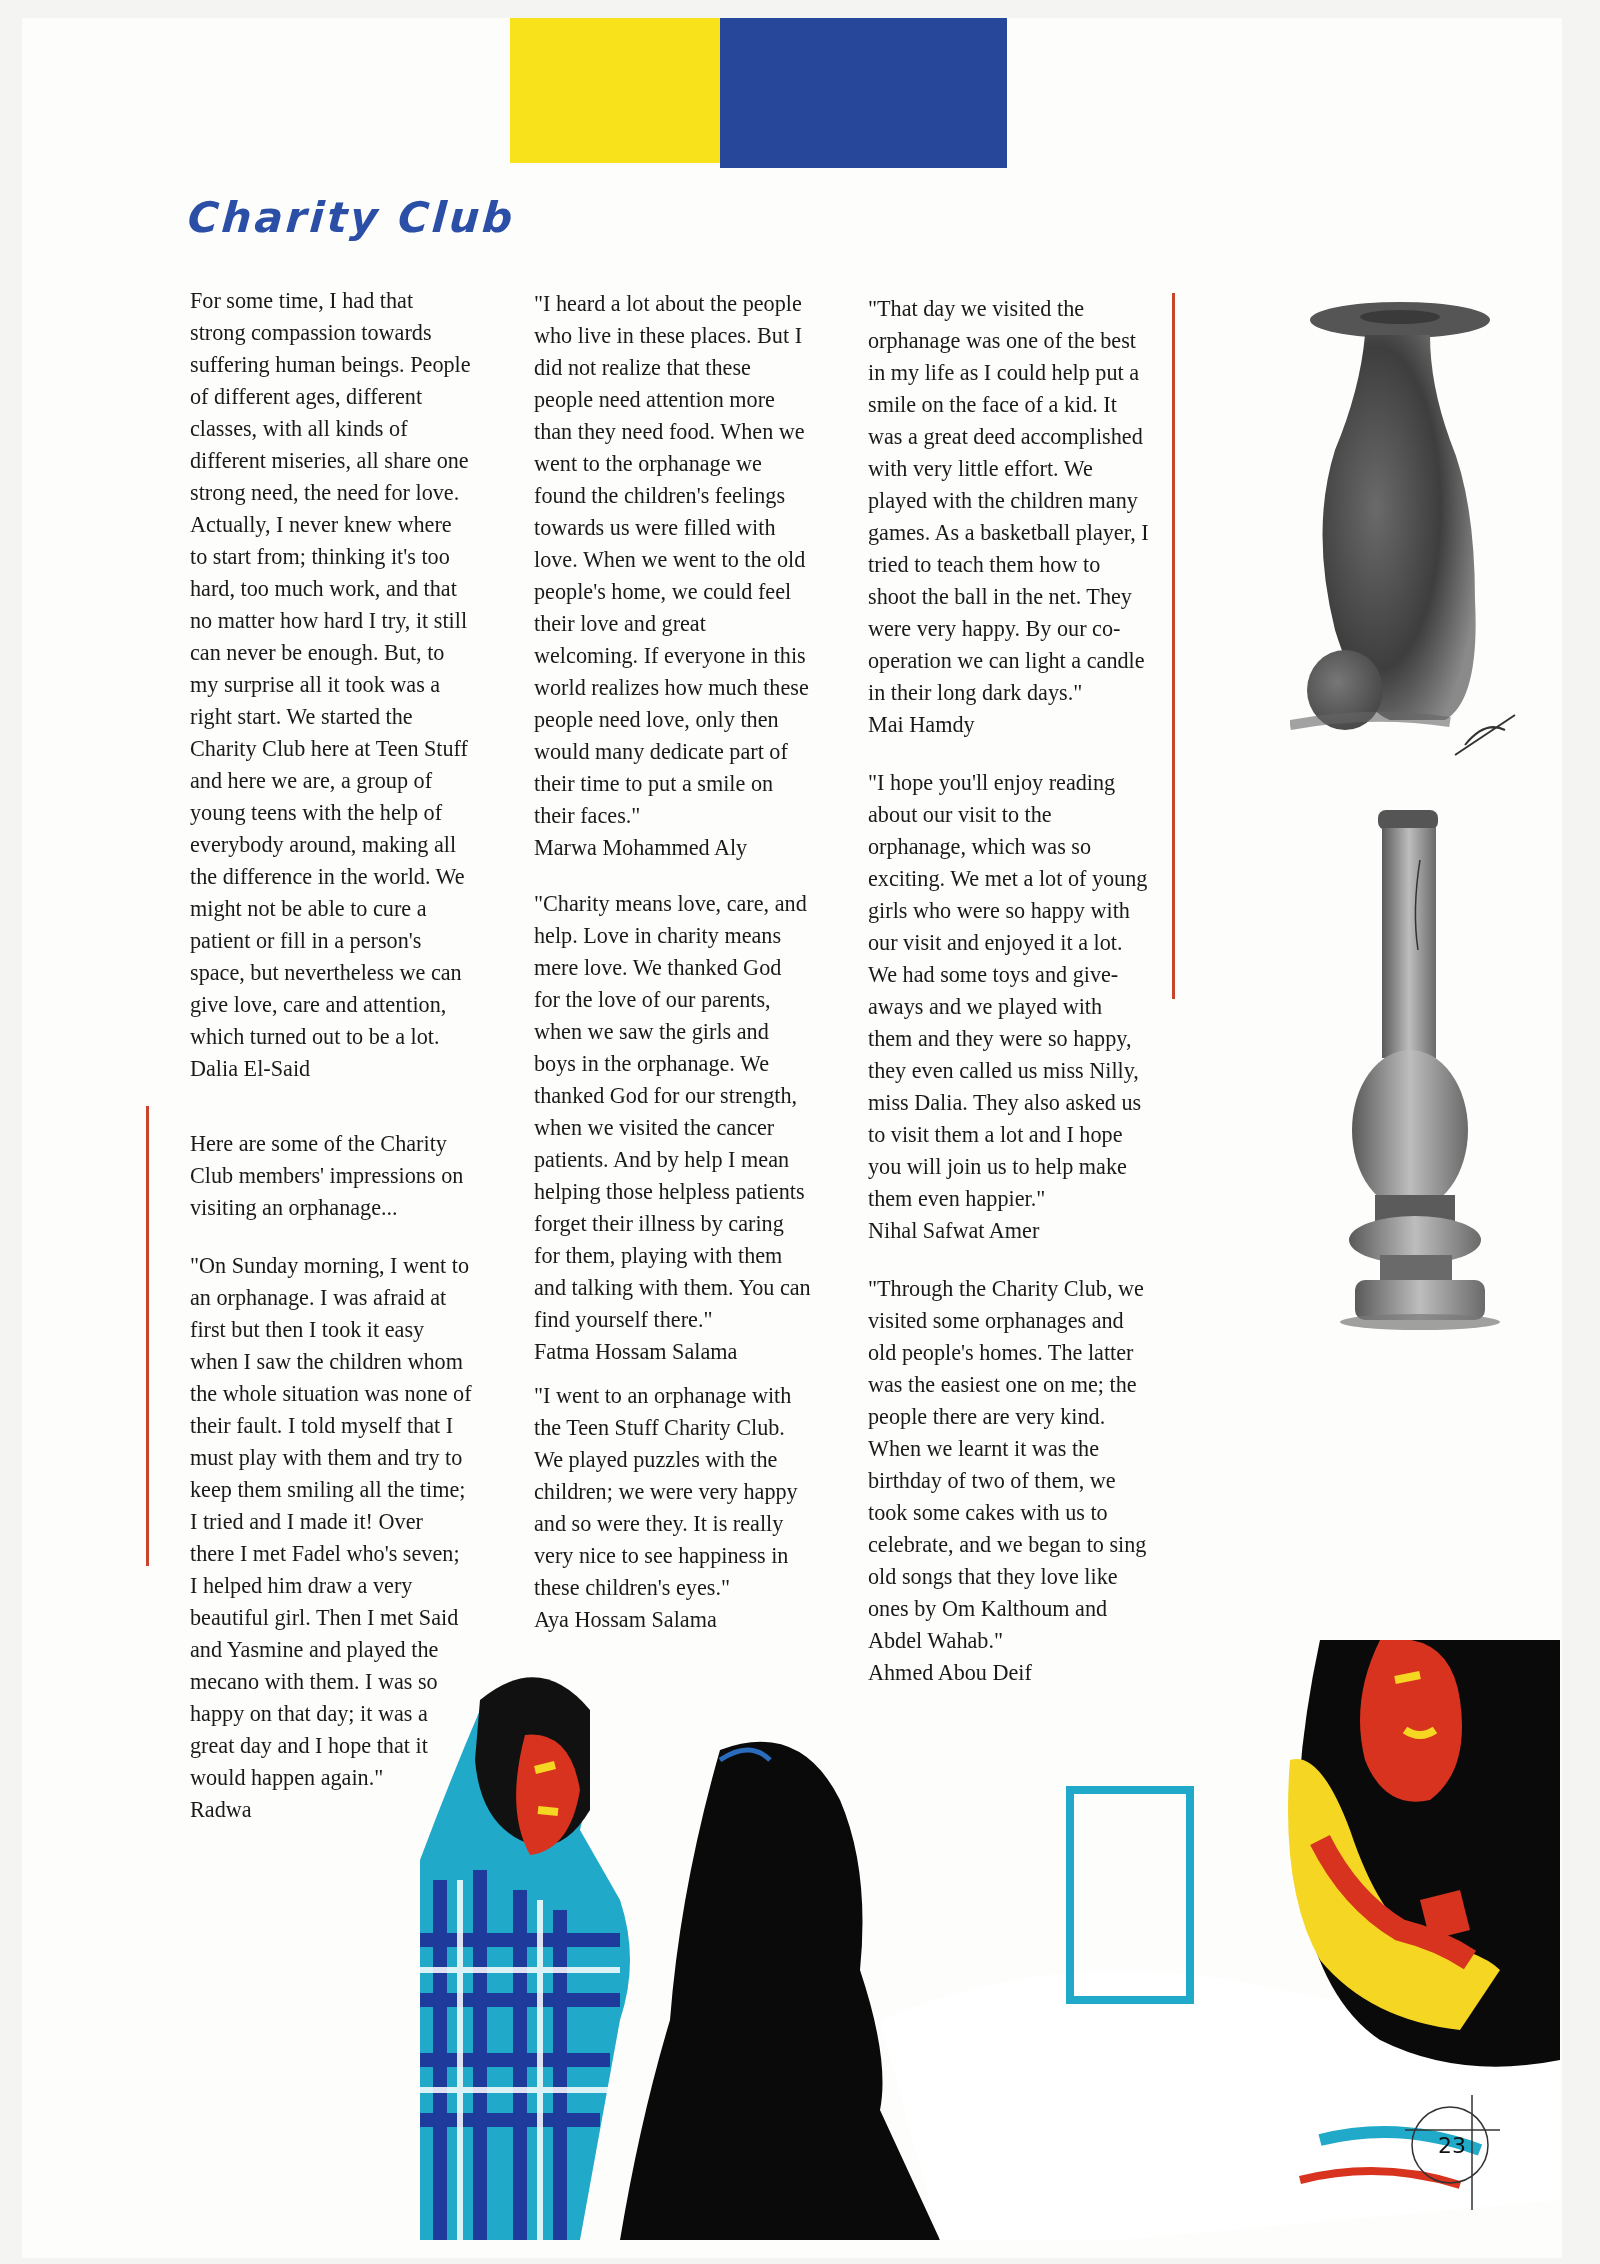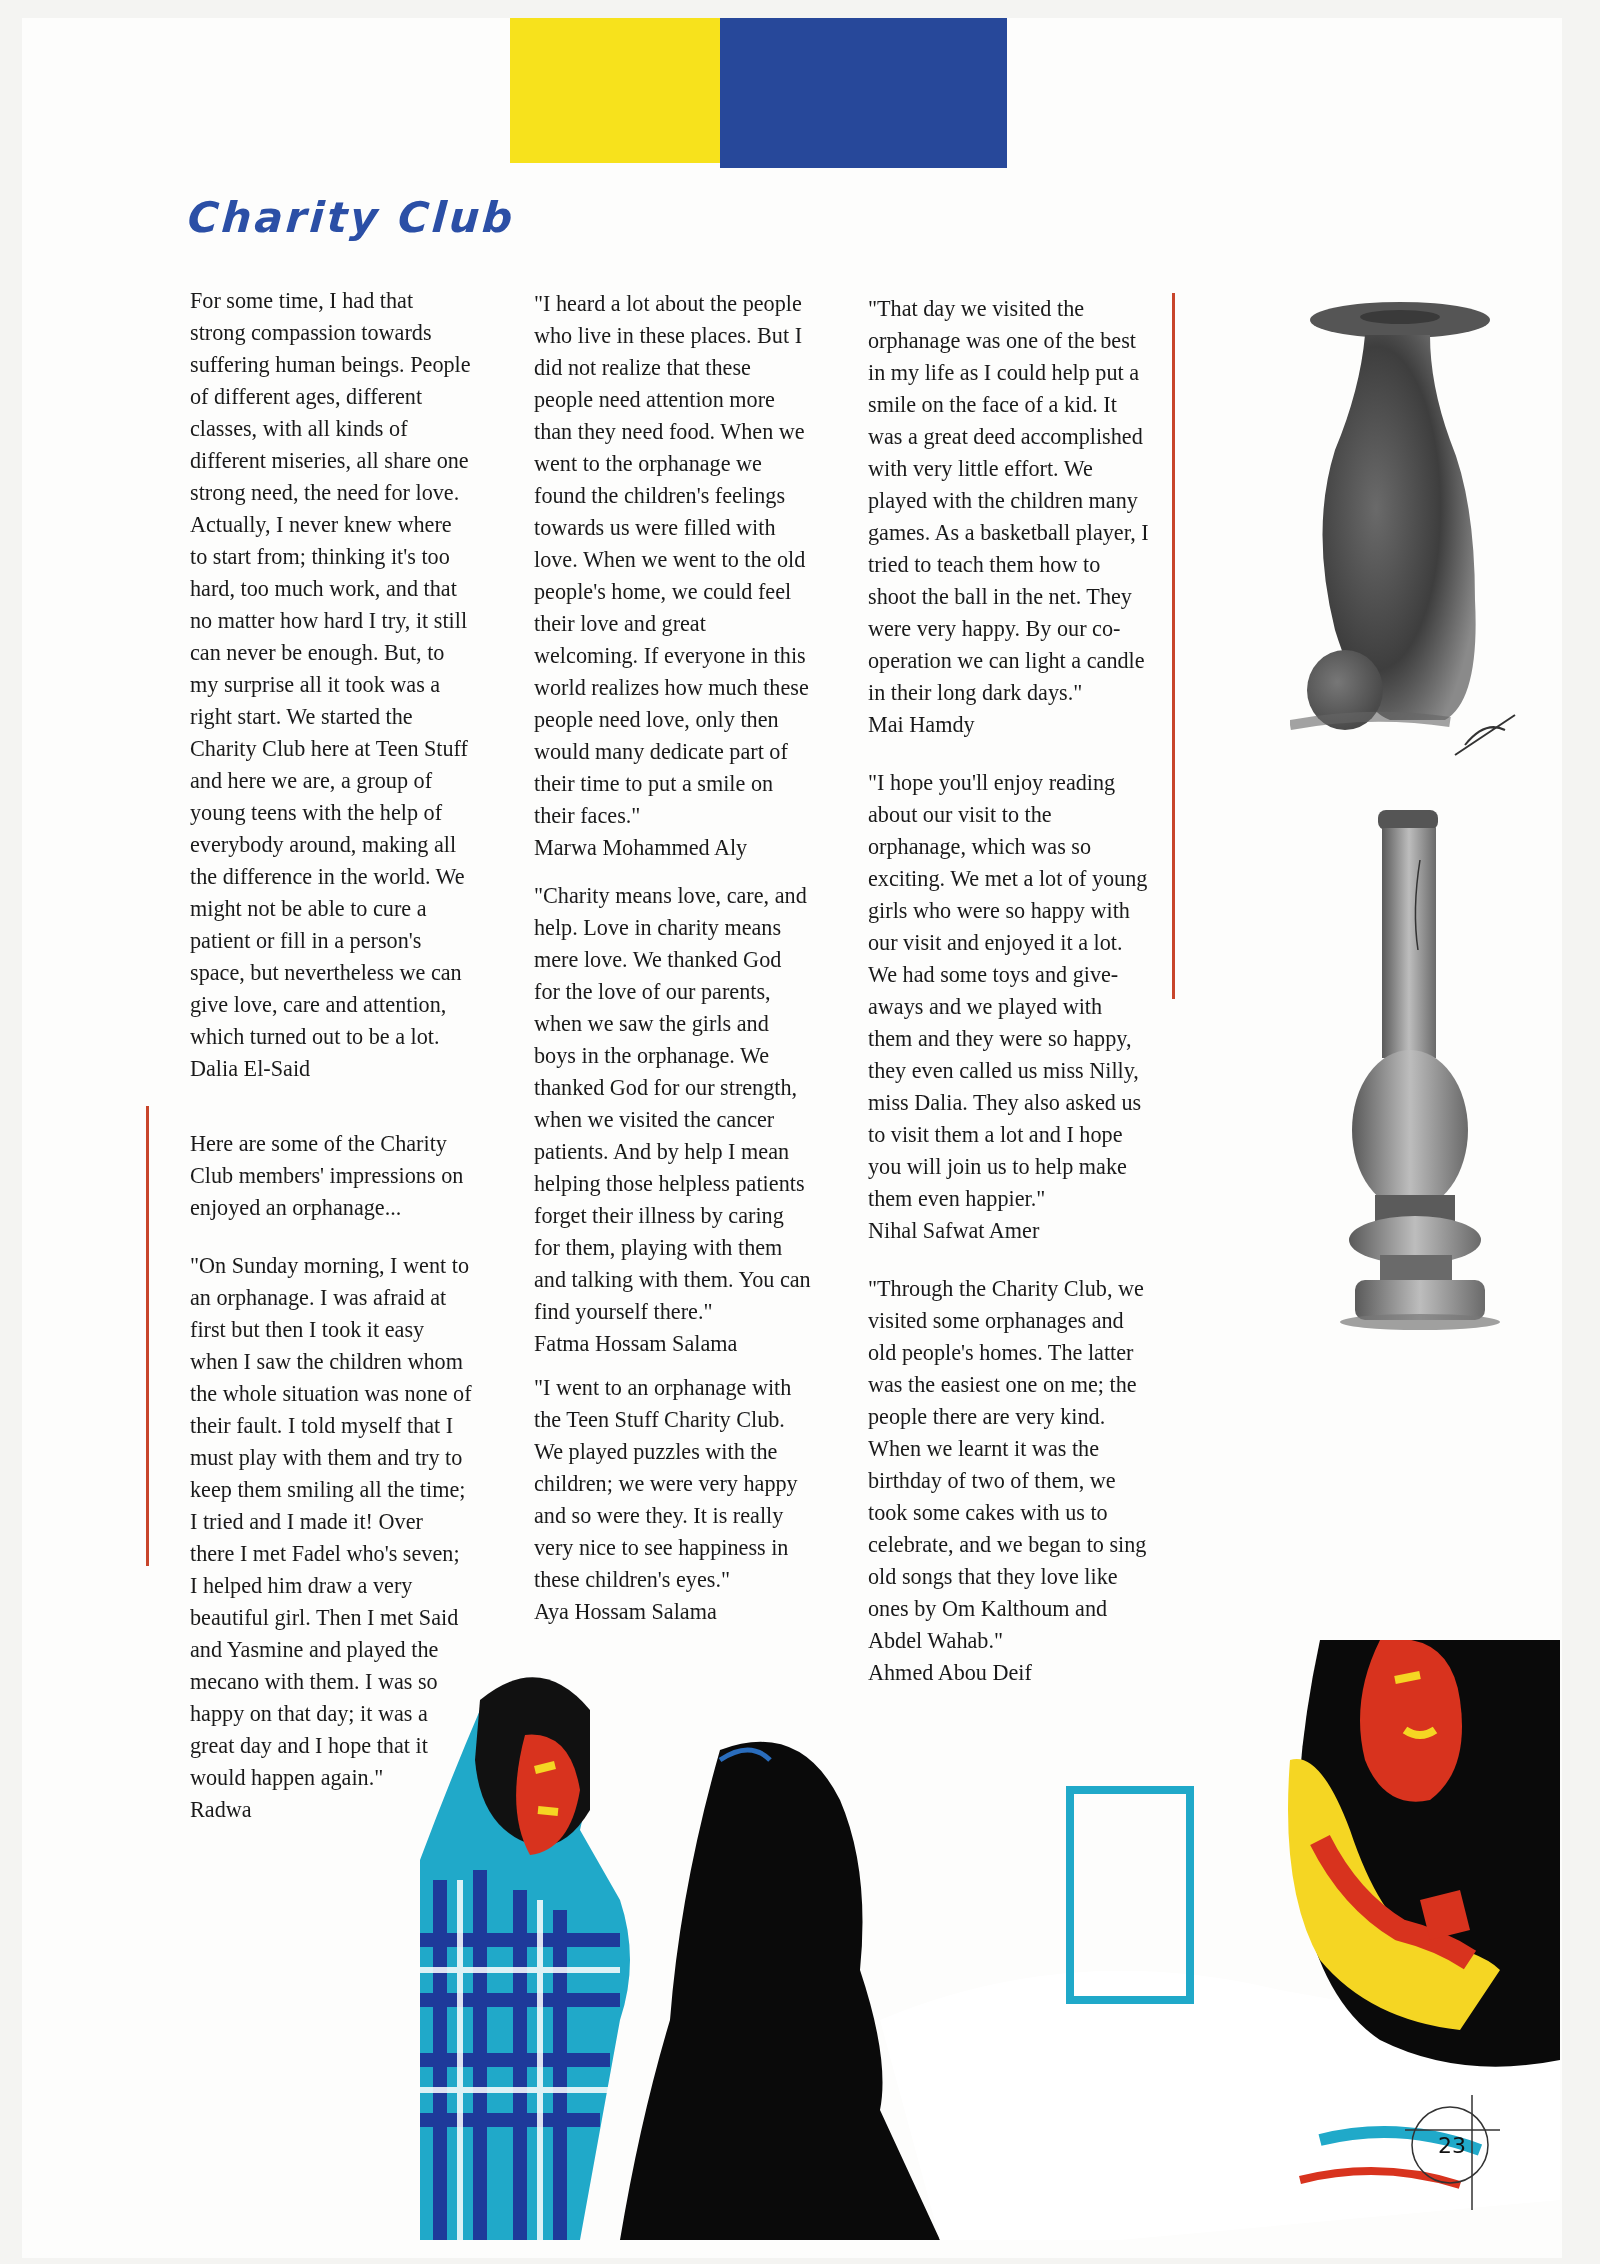--- a/index.html
+++ b/index.html
@@ -56,7 +56,7 @@
 
 <div class="col col2">
   <p style="margin-bottom:0">"I heard a lot about the people who live in these places. But I did not realize that these people need attention more than they need food. When we went to the orphanage we found the children's feelings towards us were filled with love. When we went to the old people's home, we could feel their love and great welcoming. If everyone in this world realizes how much these people need love, only then would many dedicate part of their time to put a smile on their faces."</p>
-  <span class="sig" style="margin-bottom:16px">Marwa Mohammed Aly</span>
+  <span class="sig" style="margin-bottom:24px">Marwa Mohammed Aly</span>
   <p style="margin-bottom:0">"Charity means love, care, and help. Love in charity means mere love. We thanked God for the love of our parents, when we saw the girls and boys in the orphanage. We thanked God for our strength, when we visited the cancer patients. And by help I mean helping those helpless patients forget their illness by caring for them, playing with them and talking with them. You can find yourself there."</p>
   <span class="sig" style="margin-bottom:12px">Fatma Hossam Salama</span>
   <p style="margin-bottom:0">"I went to an orphanage with the Teen Stuff Charity Club. We played puzzles with the children; we were very happy and so were they. It is really very nice to see happiness in these children's eyes."</p>

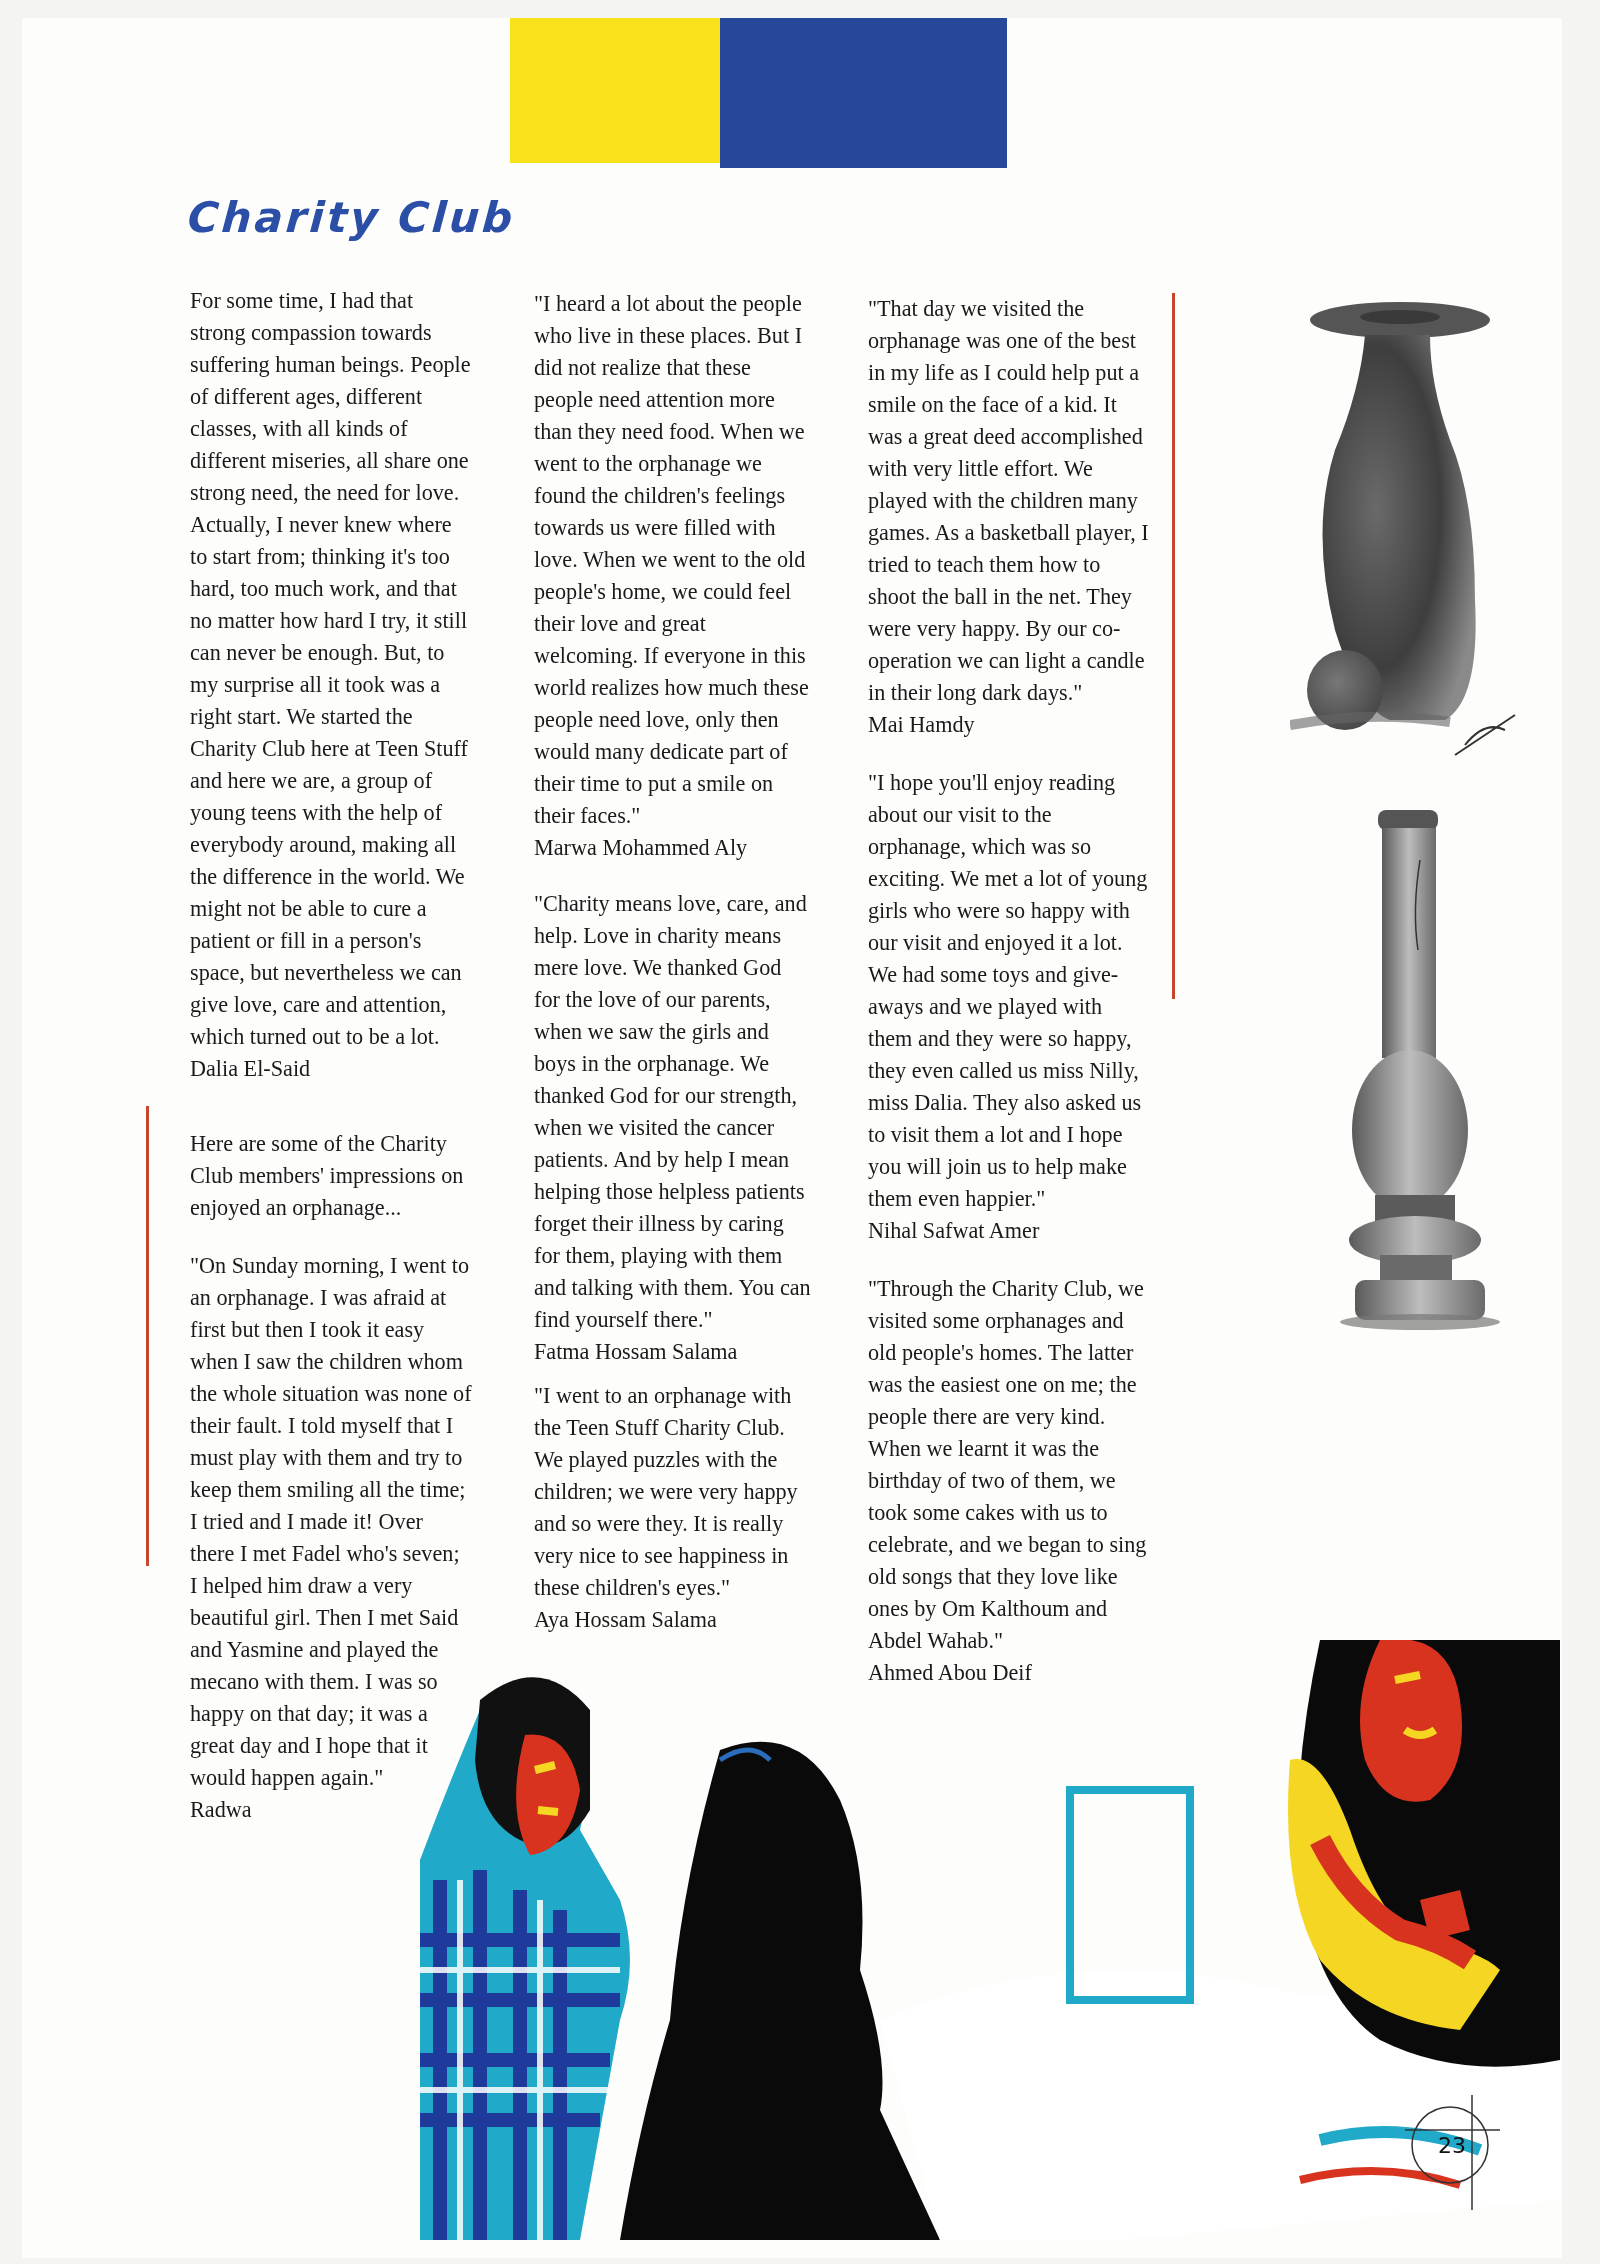--- a/index.html
+++ b/index.html
@@ -49,7 +49,7 @@
 <div class="col col1">
   <p>For some time, I had that strong compassion towards suffering human beings. People of different ages, different classes, with all kinds of different miseries, all share one strong need, the need for love. Actually, I never knew where to start from; thinking it's too hard, too much work, and that no matter how hard I try, it still can never be enough. But, to my surprise all it took was a right start. We started the Charity Club here at Teen Stuff and here we are, a group of young teens with the help of everybody around, making all the difference in the world. We might not be able to cure a patient or fill in a person's space, but nevertheless we can give love, care and attention, which turned out to be a lot.</p>
   <span class="sig" style="margin-top:-26px;margin-bottom:43px;">Dalia El-Said</span>
-  <p>Here are some of the Charity Club members' impressions on enjoyed an orphanage...</p>
+  <p>Here are some of the Charity Club members' impressions on visiting an orphanage...</p>
   <p style="margin-bottom:0">"On Sunday morning, I went to an orphanage. I was afraid at first but then I took it easy when I saw the children whom the whole situation was none of their fault. I told myself that I must play with them and try to keep them smiling all the time; I tried and I made it! Over there I met Fadel who's seven; I helped him draw a very beautiful girl. Then I met Said and Yasmine and played the mecano with them. I was so happy on that day; it was a great day and I hope that it would happen again."</p>
   <span class="sig" style="padding-right:30px">Radwa</span>
 </div>

